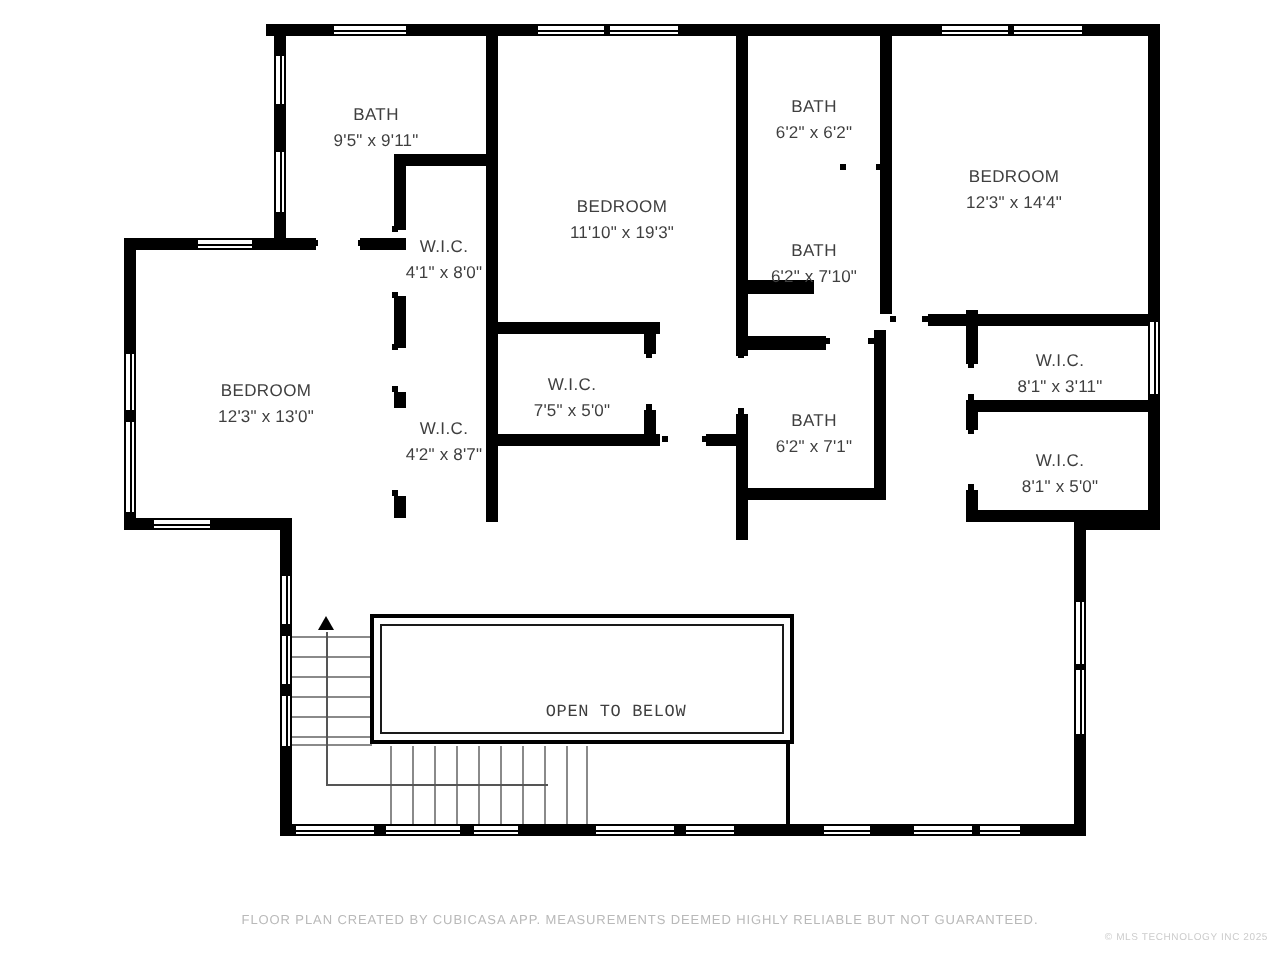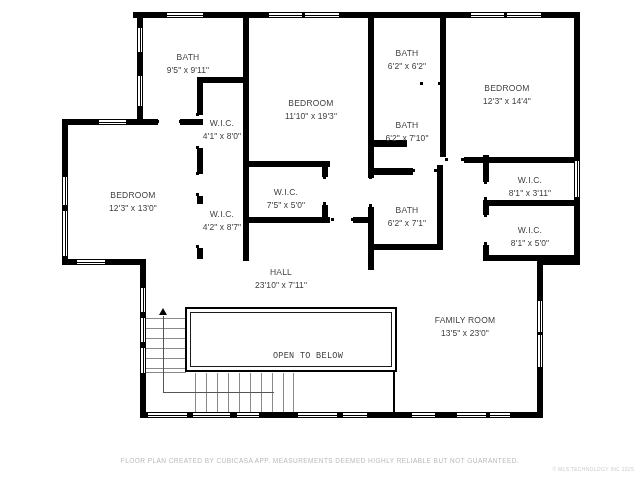--- a/index.html
+++ b/index.html
@@ -237,10 +237,6 @@
         <div>W.I.C.</div>
         <div class="dims">8'1" x 5'0"</div>
       </div>
-      <div class="room-label" style="left: 281px; top: 279px;">
-        <div>HALL</div>
-        <div class="dims">23'10" x 7'11"</div>
-      </div>
       <div class="room-label" style="left: 465px; top: 327px;">
         <div>FAMILY ROOM</div>
         <div class="dims">13'5" x 23'0"</div>

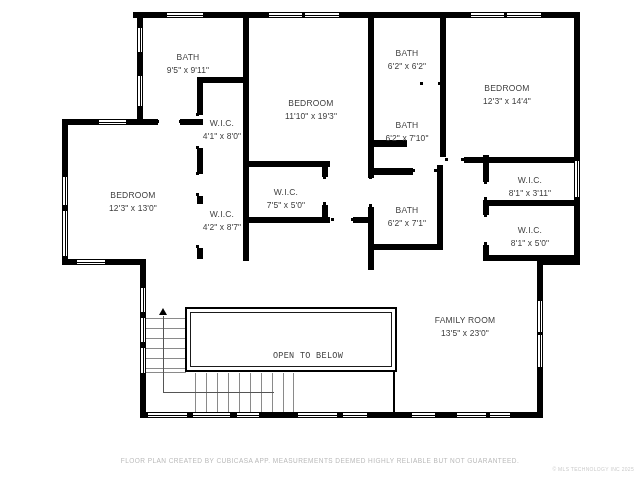--- a/index.html
+++ b/index.html
@@ -237,10 +237,6 @@
         <div>W.I.C.</div>
         <div class="dims">8'1" x 5'0"</div>
       </div>
-      <div class="room-label" style="left: 465px; top: 327px;">
-        <div>FAMILY ROOM</div>
-        <div class="dims">13'5" x 23'0"</div>
-      </div>
       <div class="otb-label" style="left: 308px; top: 356px; font-family: Liberation Mono, monospace;">OPEN TO BELOW</div>
     </div>
   <div class="disclaimer">FLOOR PLAN CREATED BY CUBICASA APP. MEASUREMENTS DEEMED HIGHLY RELIABLE BUT NOT GUARANTEED.</div>

